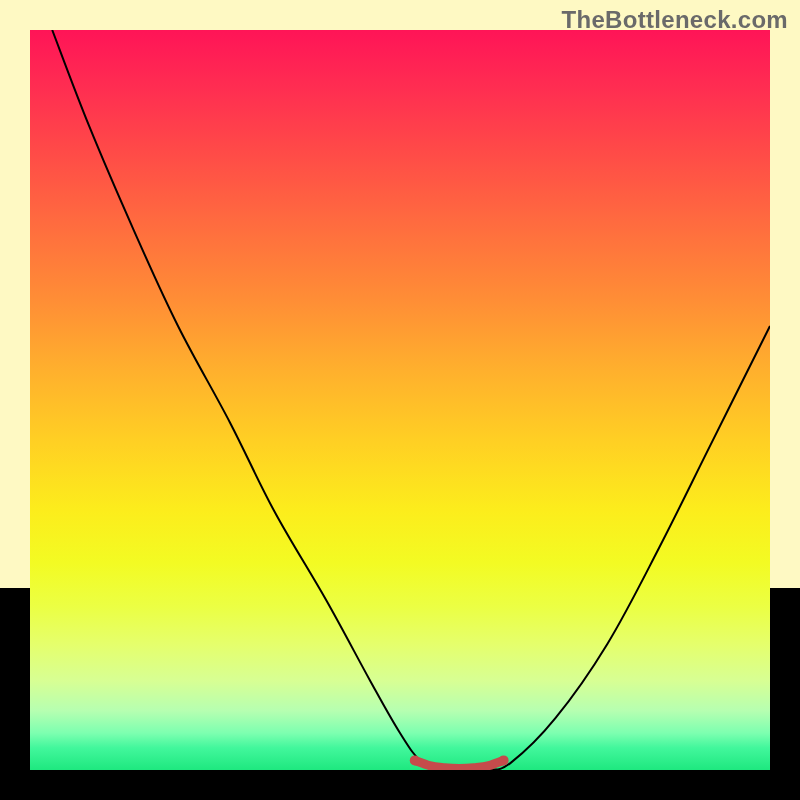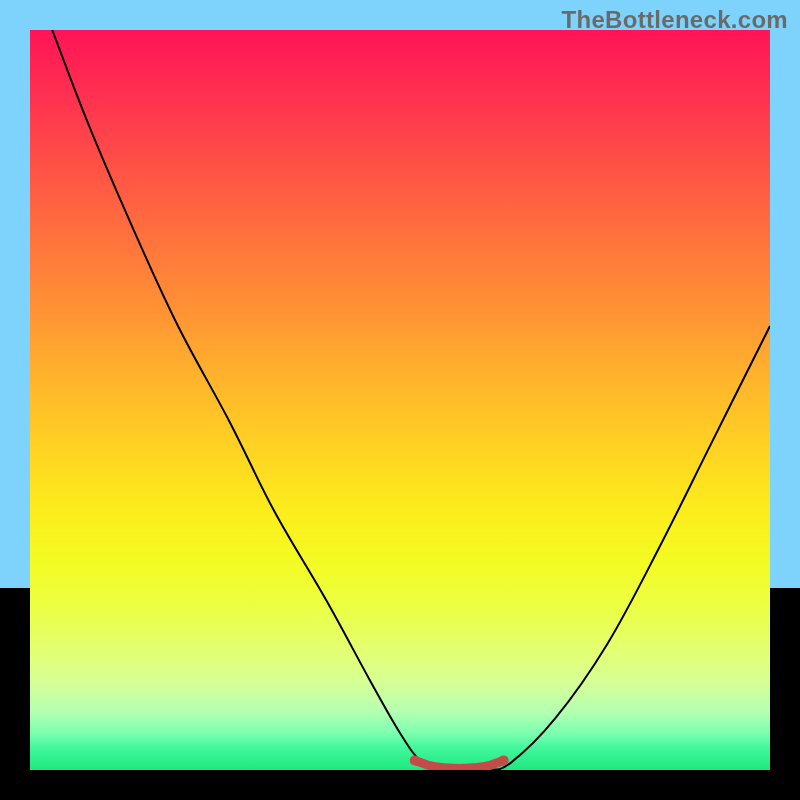--- a/index.html
+++ b/index.html
@@ -15,7 +15,7 @@
     position: relative;
     width: 800px;
     height: 588px;
-    background: #7dd3fc;
+    background: #fef9c3;
   }
   .watermark {
     position: absolute;

